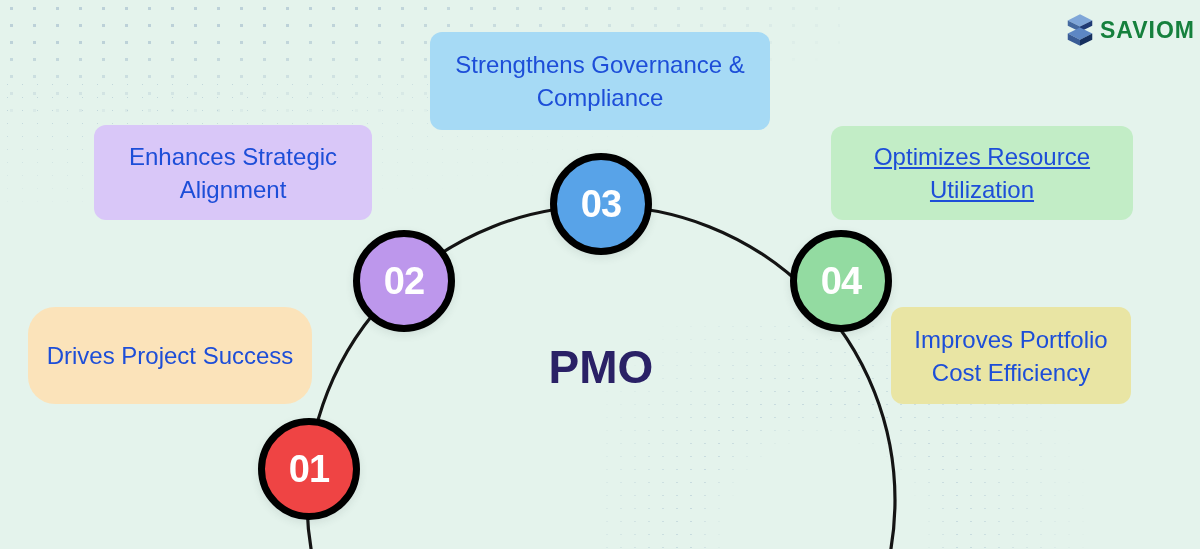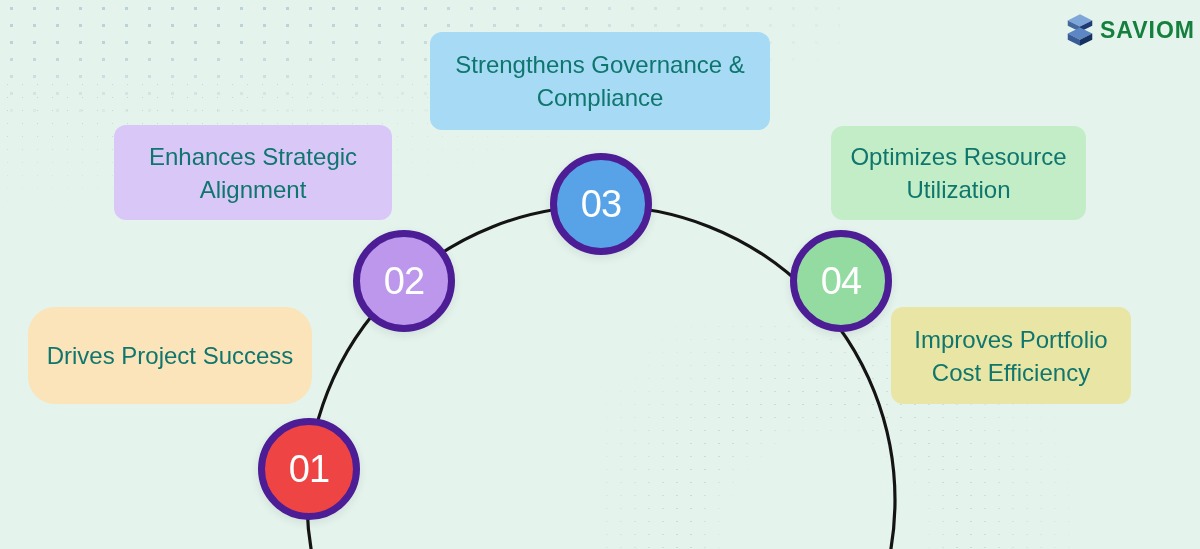--- a/index.html
+++ b/index.html
@@ -41,7 +41,7 @@
     border-radius:12px;
     display:flex;align-items:center;justify-content:center;
     text-align:center;
-    color:#0f766e;
+    color:#1d4ed8;
     font-size:24px;line-height:33px;
     padding:16px 10px;box-sizing:border-box;
   }

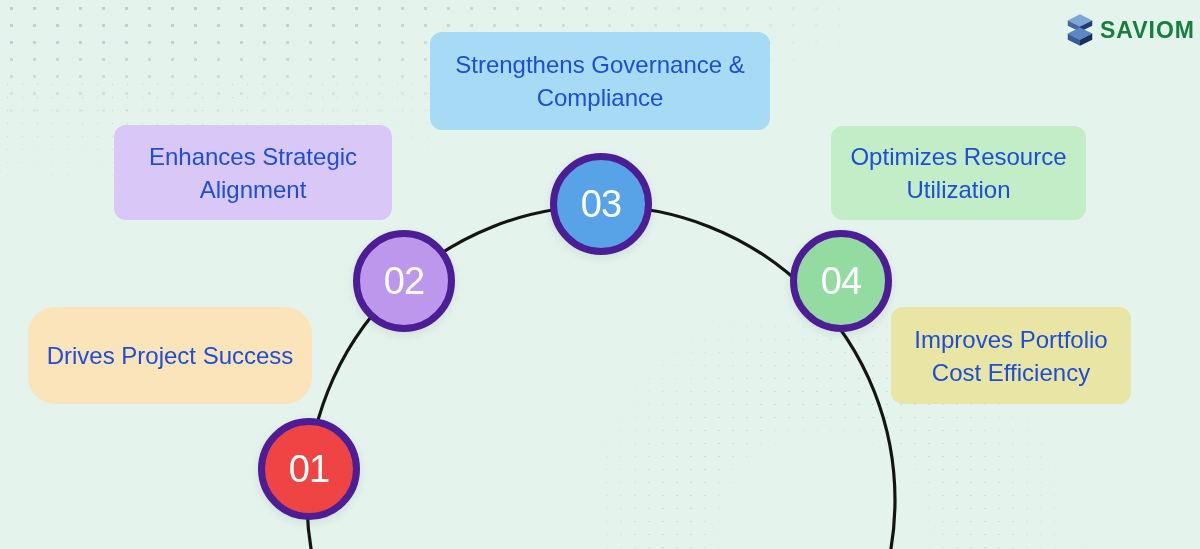--- a/index.html
+++ b/index.html
@@ -46,7 +46,7 @@
     padding:16px 10px;box-sizing:border-box;
   }
   .box-governance{left:430px;top:32px;width:340px;height:98px;}
-  .box-alignment {left:94px;top:125px;width:278px;height:95px;margin-left:20px;}
+  .box-alignment {left:94px;top:125px;width:278px;height:95px;}
   .box-resource  {left:831px;top:126px;width:255px;height:94px;}
   .box-project   {left:28px;top:307px;width:284px;height:97px;}
   .box-portfolio {left:891px;top:307px;width:240px;height:97px;}

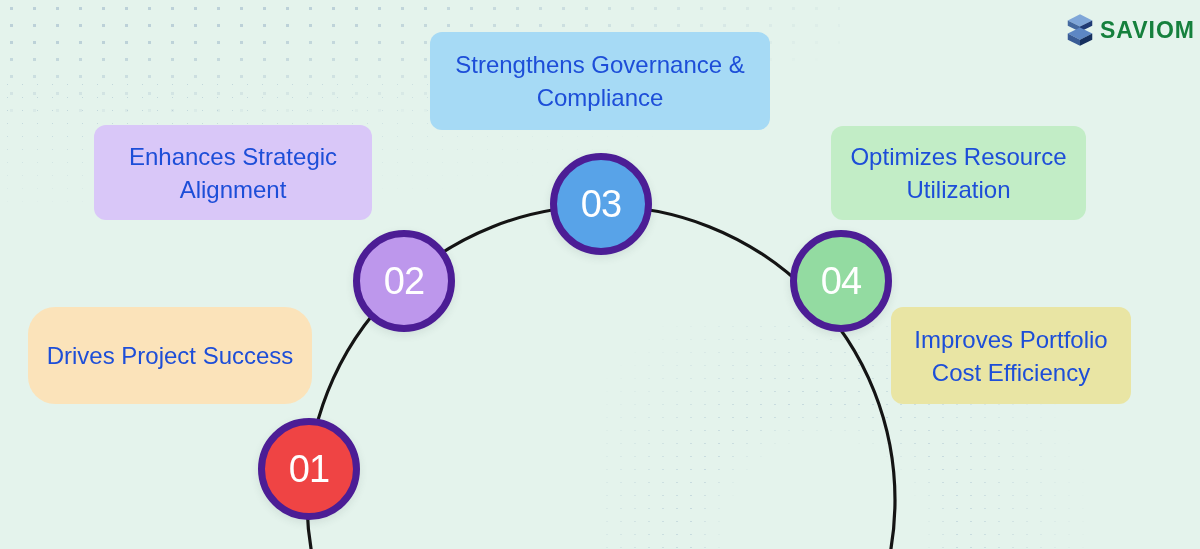--- a/index.html
+++ b/index.html
@@ -47,7 +47,7 @@
   }
   .box-governance{left:430px;top:32px;width:340px;height:98px;}
   .box-alignment {left:94px;top:125px;width:278px;height:95px;}
-  .box-resource  {left:831px;top:126px;width:255px;height:94px;}
+  .box-resource  {left:831px;top:126px;width:302px;height:94px;text-decoration:underline;}
   .box-project   {left:28px;top:307px;width:284px;height:97px;}
   .box-portfolio {left:891px;top:307px;width:240px;height:97px;}
   .num-circle{

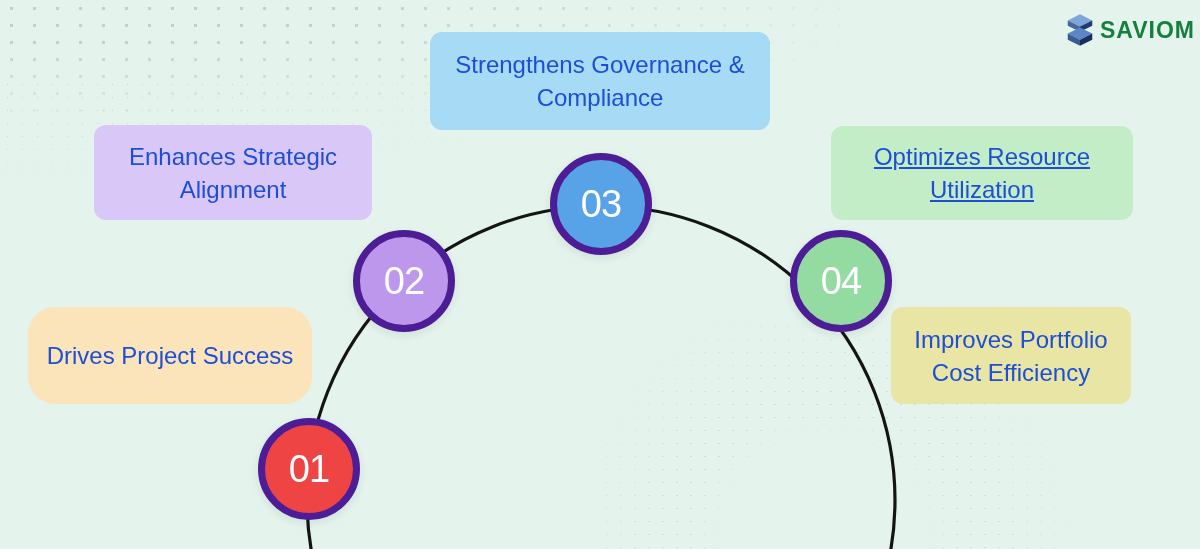--- a/index.html
+++ b/index.html
@@ -53,9 +53,9 @@
   .num-circle{
     position:absolute;
     width:88px;height:88px;border-radius:50%;
-    border:7px solid #4c1d95;
+    border:7px solid #000000;
     display:flex;align-items:center;justify-content:center;
-    color:#ffffff;font-weight:400;font-size:38px;letter-spacing:-1px;
+    color:#ffffff;font-weight:700;font-size:38px;letter-spacing:-1px;
     box-shadow:0 3px 8px rgba(40,60,60,.10);
   }
   .circle-01{left:258px;top:418px;}

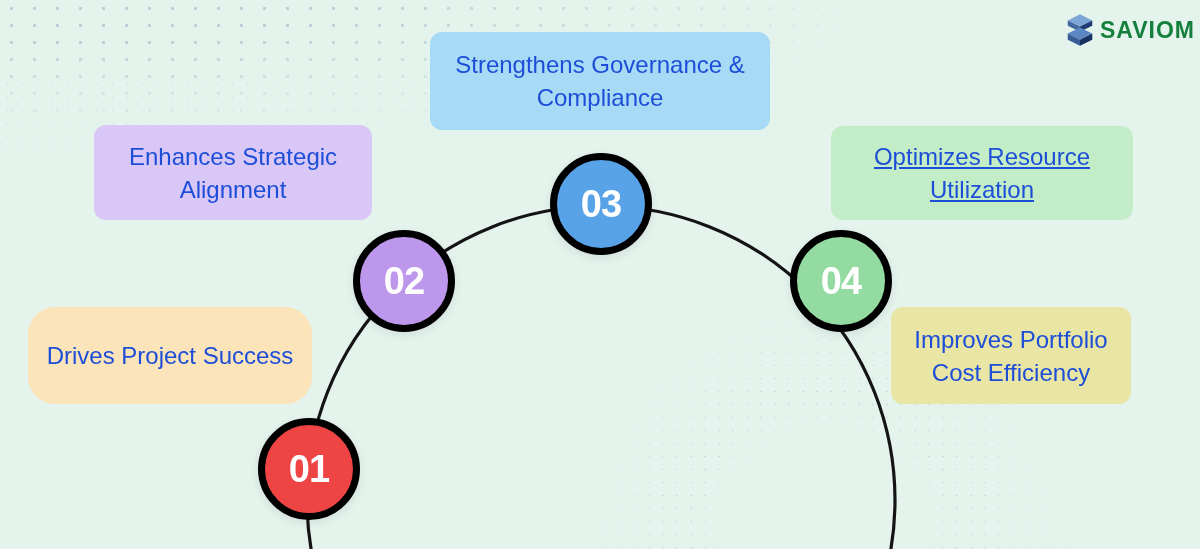--- a/index.html
+++ b/index.html
@@ -119,6 +119,7 @@
   </div>
 
   <div class="center-title">
+    <div>PMO</div>
   </div>
 
   <div class="logo">

